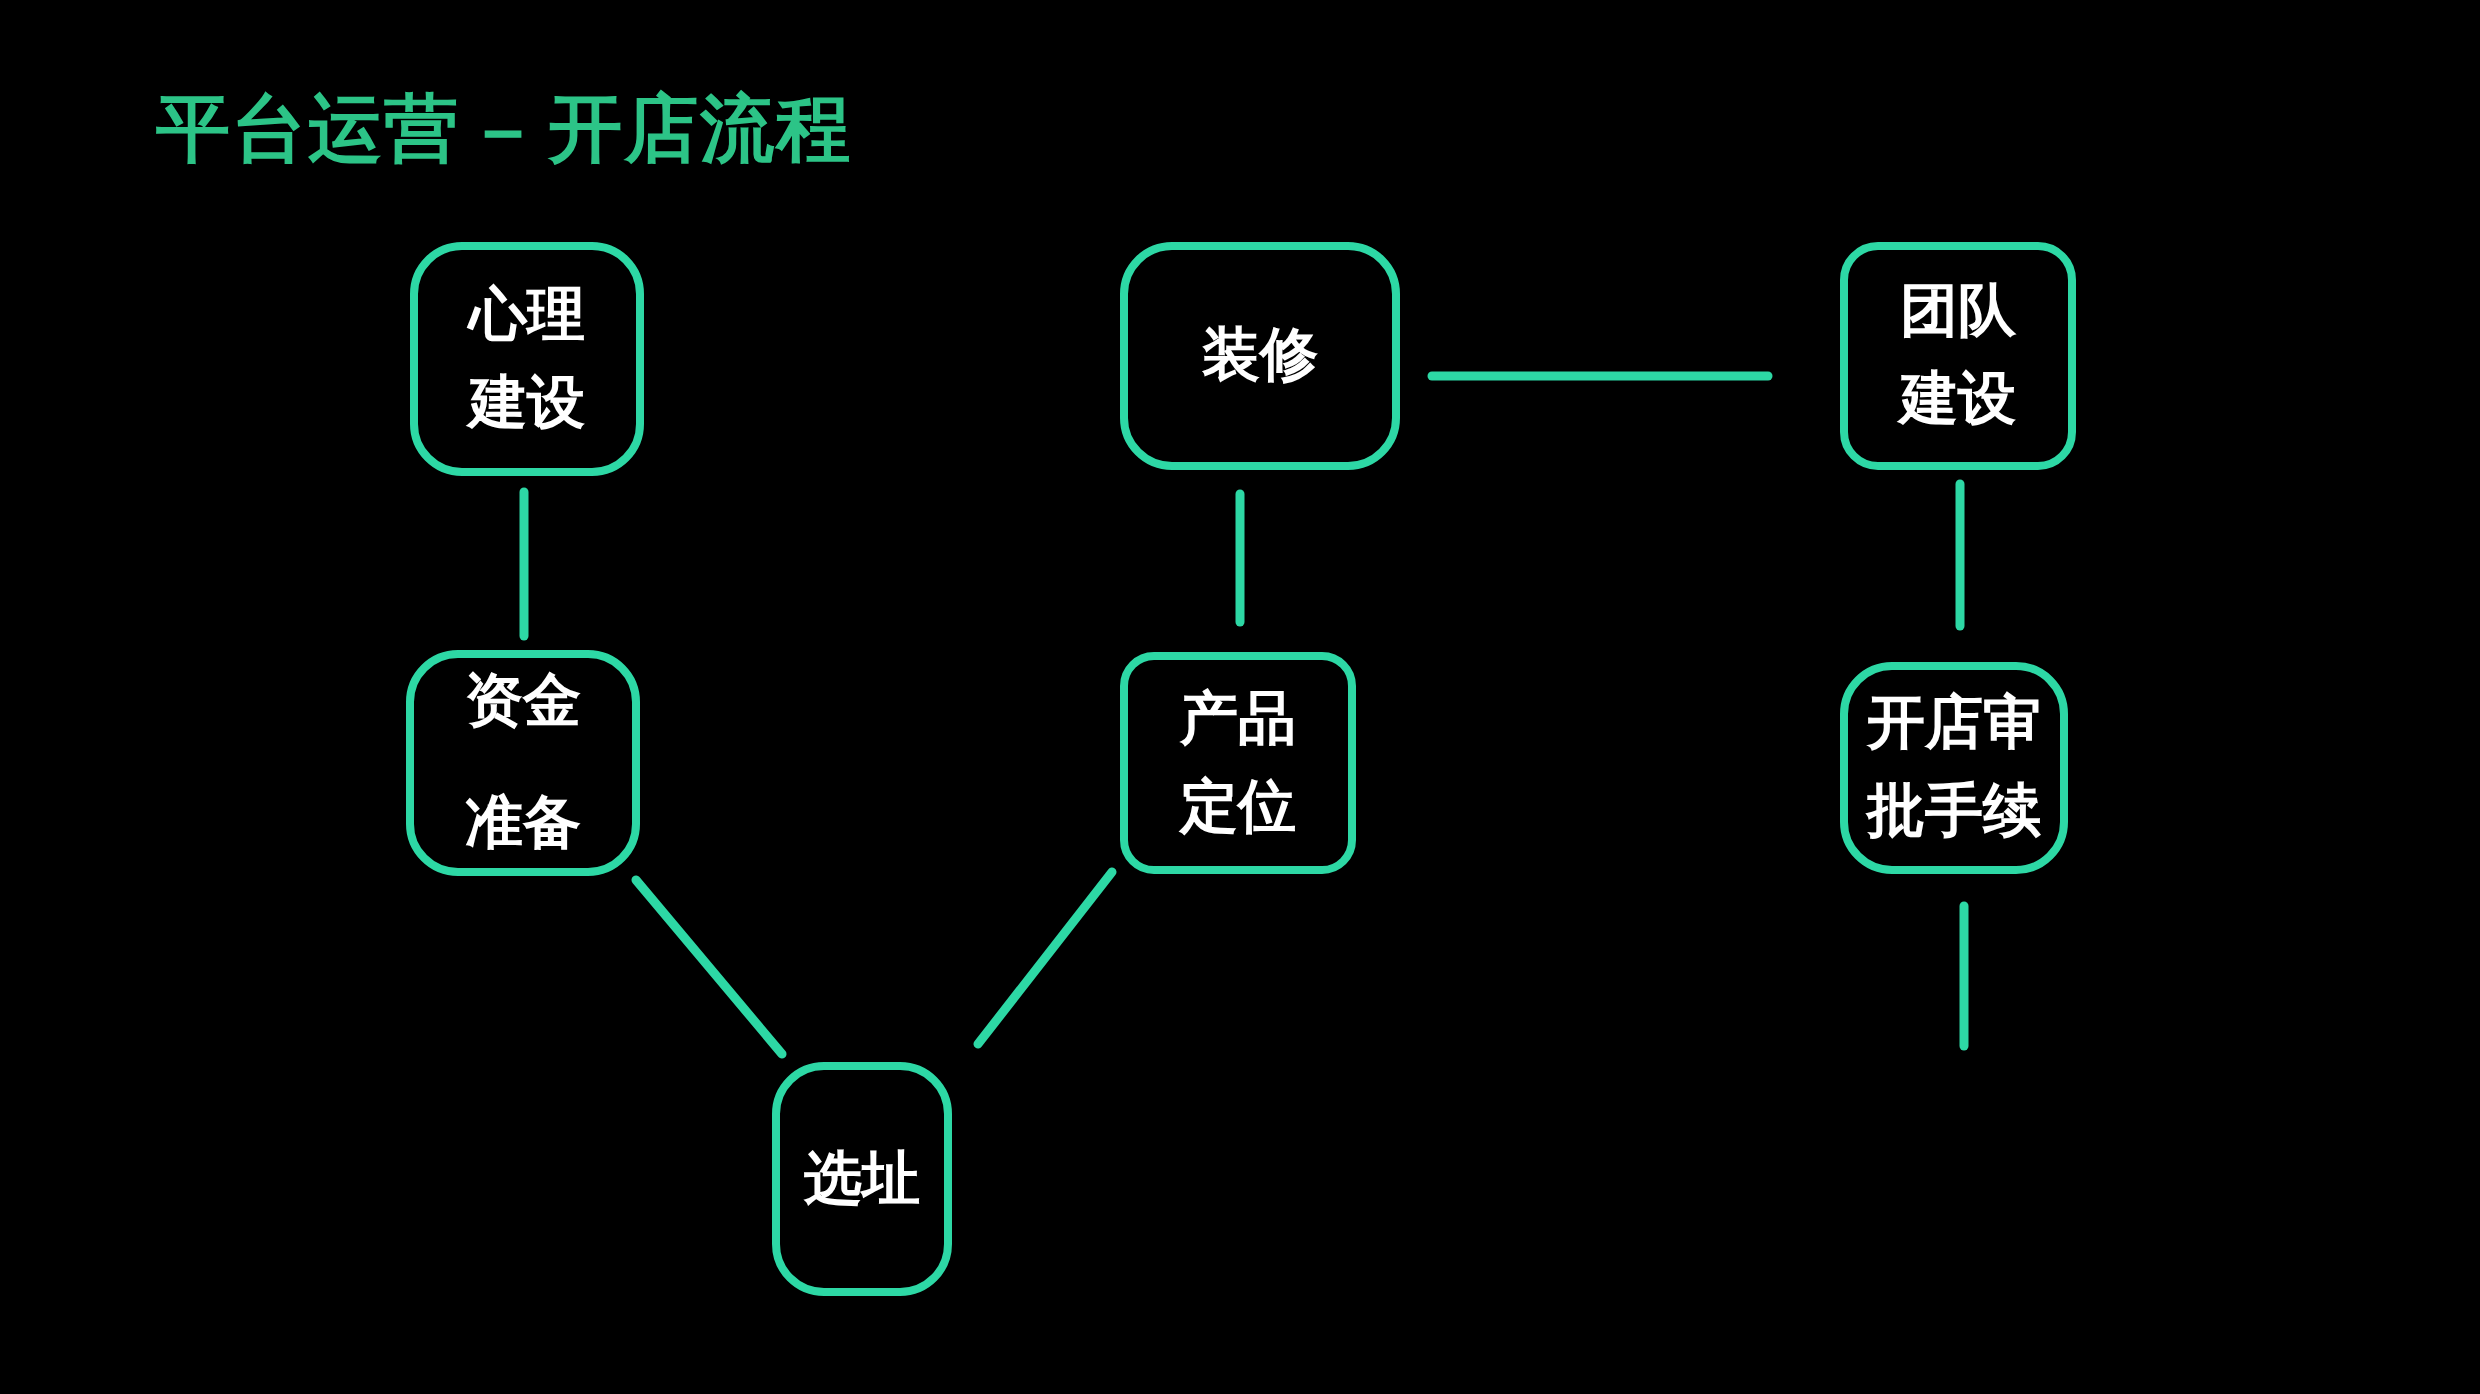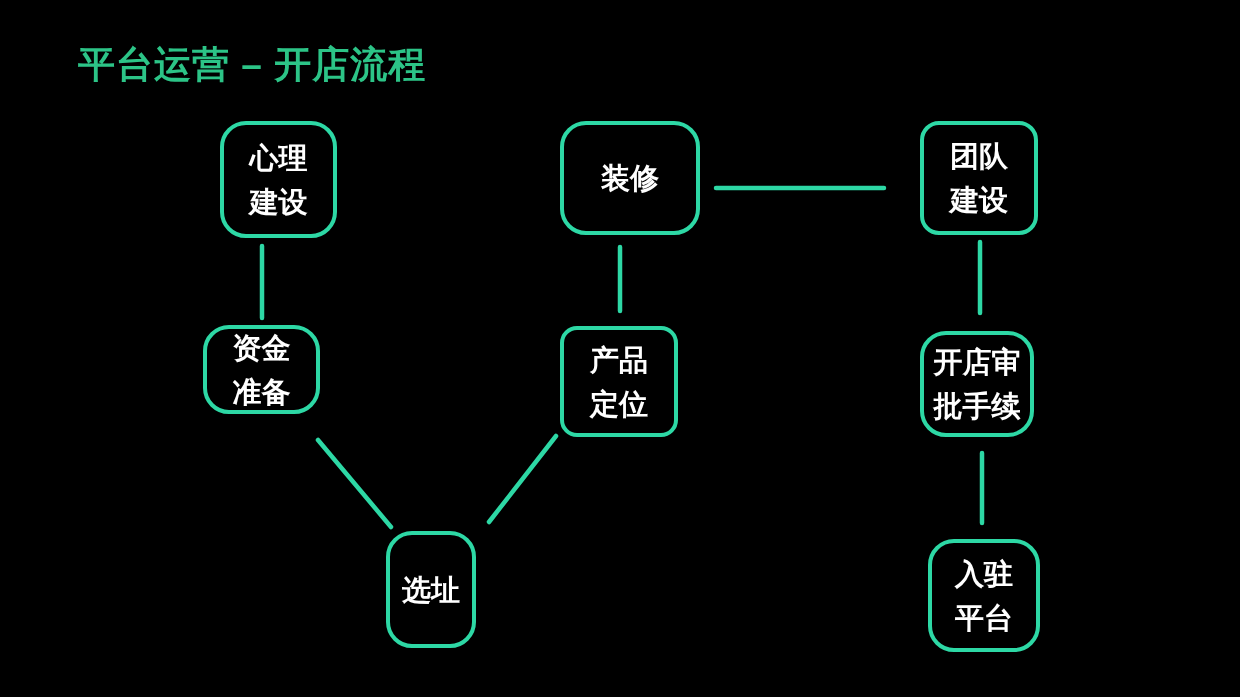--- a/index.html
+++ b/index.html
@@ -58,7 +58,7 @@
     white-space: nowrap;
   }
   
-  .node-psych   { left: 220px; top: 121px; width: 117px; height: 117px; }
+  .node-psych   { left: 205px; top: 121px; width: 117px; height: 117px; }
   .node-deco    { left: 560px; top: 121px; width: 140px; height: 114px; }
   .node-team    { left: 920px; top: 121px; width: 118px; height: 114px; border-radius: 19px; }
   .node-fund    { left: 203px; top: 325px; width: 117px; height: 89px; }

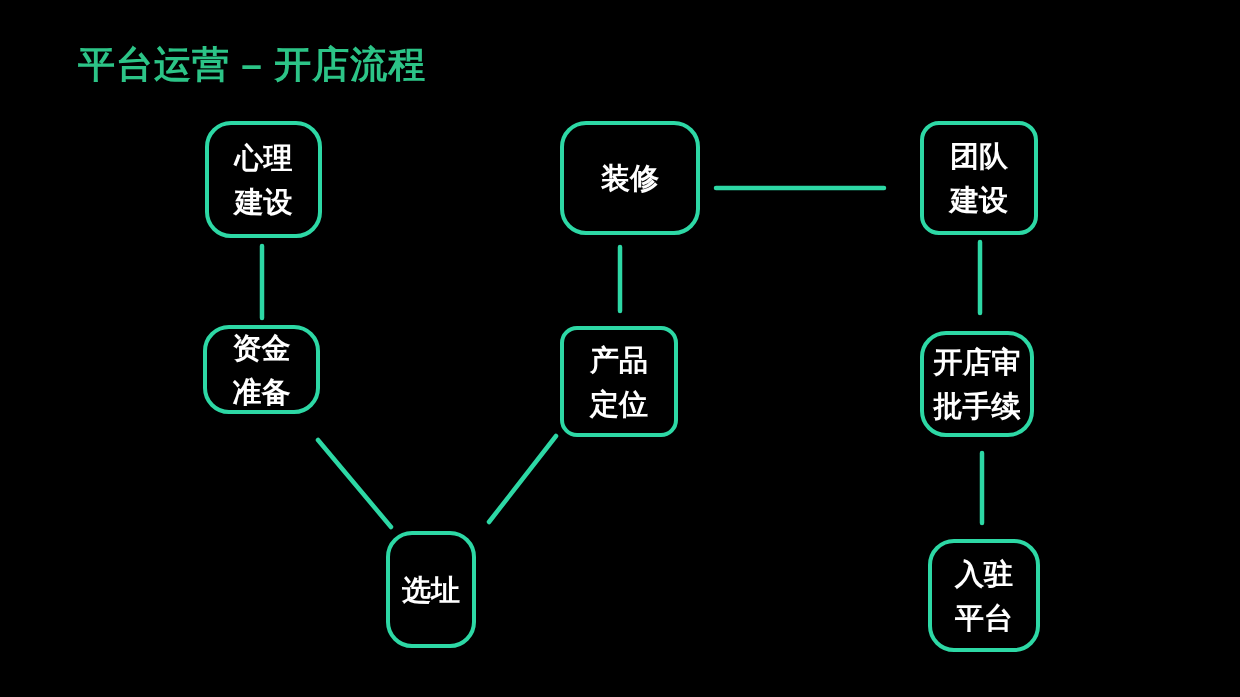--- a/index.html
+++ b/index.html
@@ -61,7 +61,7 @@
   .node-psych   { left: 205px; top: 121px; width: 117px; height: 117px; }
   .node-deco    { left: 560px; top: 121px; width: 140px; height: 114px; }
   .node-team    { left: 920px; top: 121px; width: 118px; height: 114px; border-radius: 19px; }
-  .node-fund    { left: 203px; top: 325px; width: 117px; height: 89px; }
+  .node-fund    { left: 203px; top: 325px; width: 117px; height: 113px; justify-content: space-between; }
   .node-product { left: 560px; top: 326px; width: 118px; height: 111px; border-radius: 17px; }
   .node-approve { left: 920px; top: 331px; width: 114px; height: 106px; }
   .node-site    { left: 386px; top: 531px; width: 90px; height: 117px; font-family: Liberation Serif, serif; }

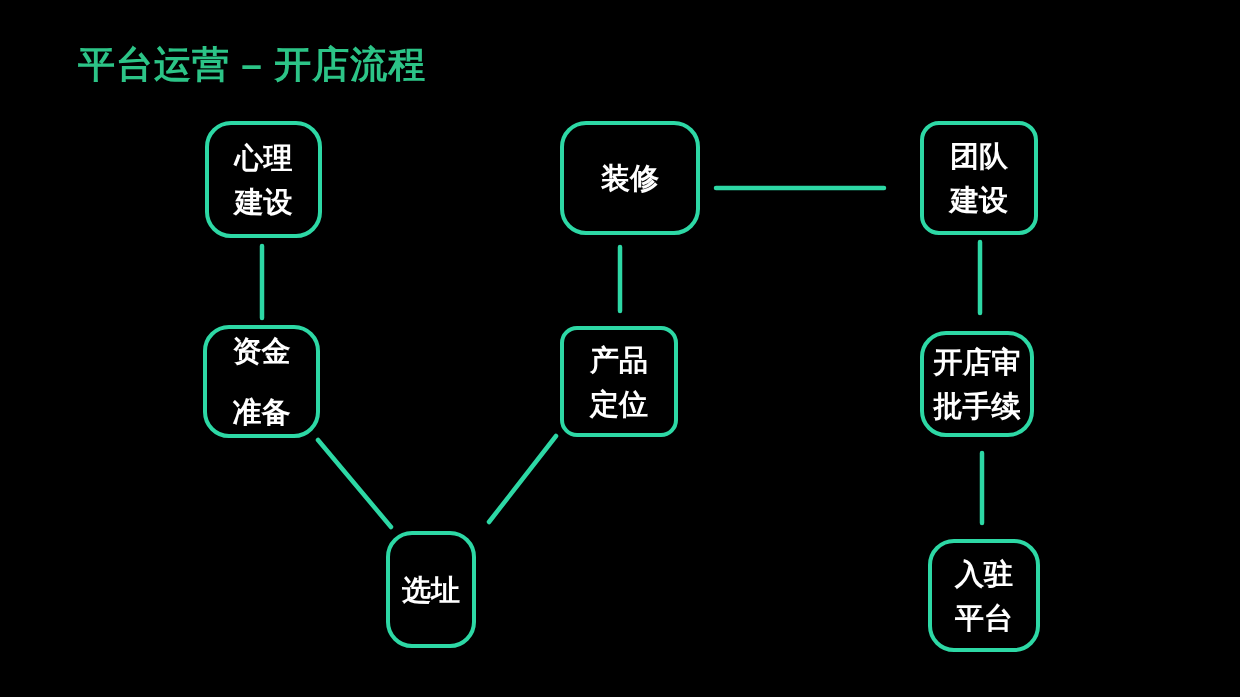--- a/index.html
+++ b/index.html
@@ -117,10 +117,6 @@
     <span class="node-line">选址</span>
   </div>
 
-  <div class="node node-onboard">
-    <span class="node-line">入驻</span>
-    <span class="node-line">平台</span>
-  </div>
 
 </div>
 

